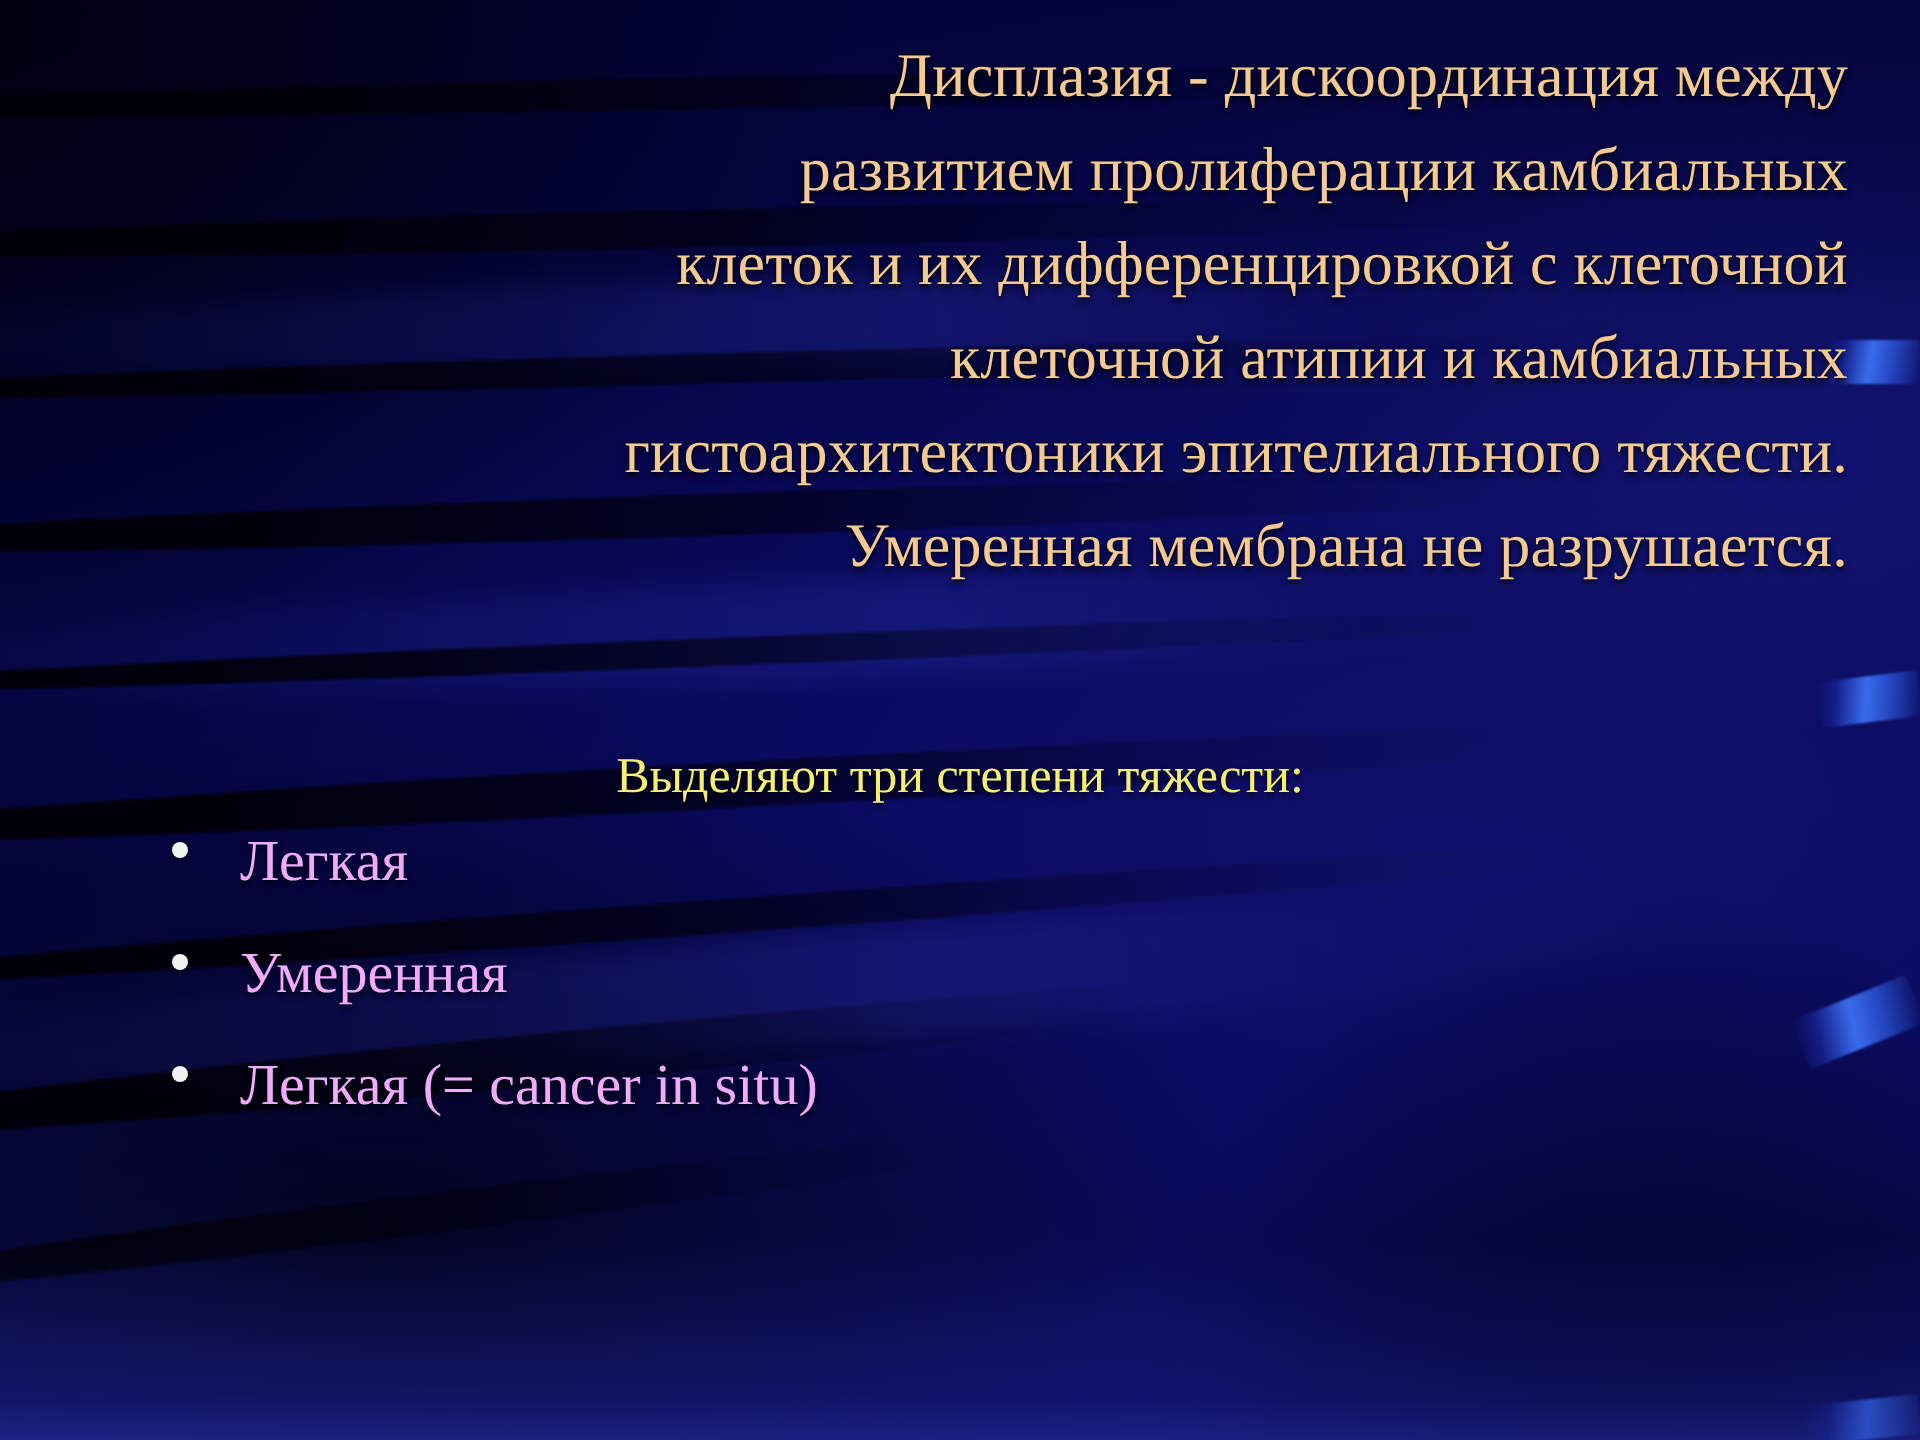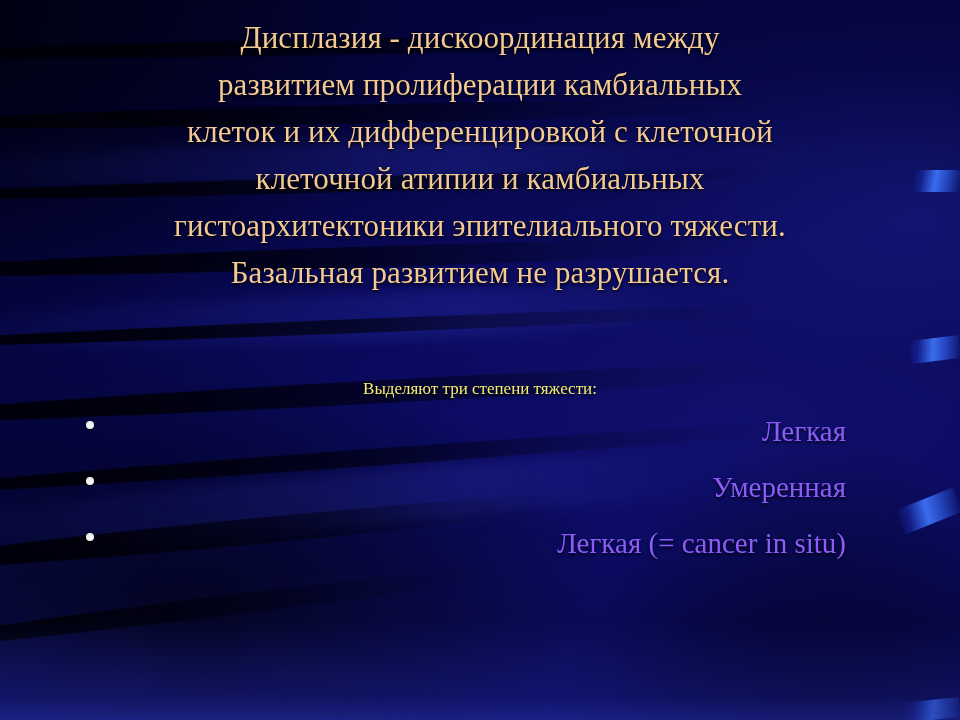--- a/index.html
+++ b/index.html
@@ -130,9 +130,9 @@
   .title-block {
     position: absolute;
     top: 14px;
-    left: 24px;
+    left: 12px;
     width: 912px;
-    text-align: center;
+    text-align: right;
     color: #f3c994;
     font-size: 31px;
     line-height: 47px;

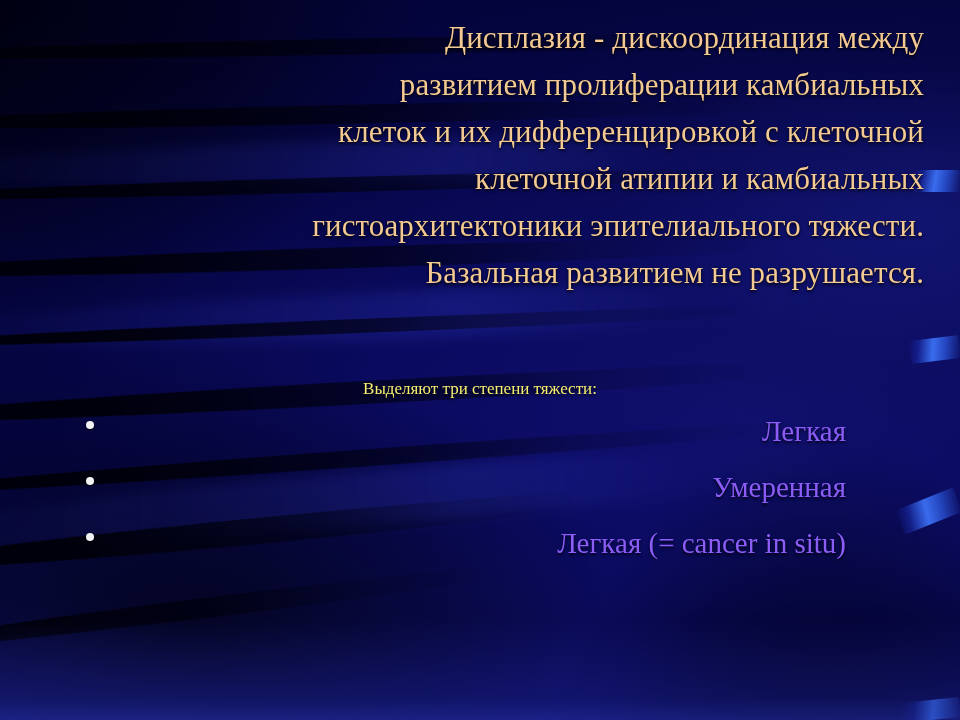--- a/index.html
+++ b/index.html
@@ -225,7 +225,7 @@
       <span class="tline">клеток и их дифференцировкой с клеточной</span>
       <span class="tline">клеточной атипии и камбиальных</span>
       <span class="tline">гистоархитектоники эпителиального тяжести.</span>
-      <span class="tline">Базальная развитием не разрушается.</span>
+      <span class="tline">Умеренная мембрана не разрушается.</span>
     </div>
 
     <div class="subhead">Выделяют три степени тяжести:</div>

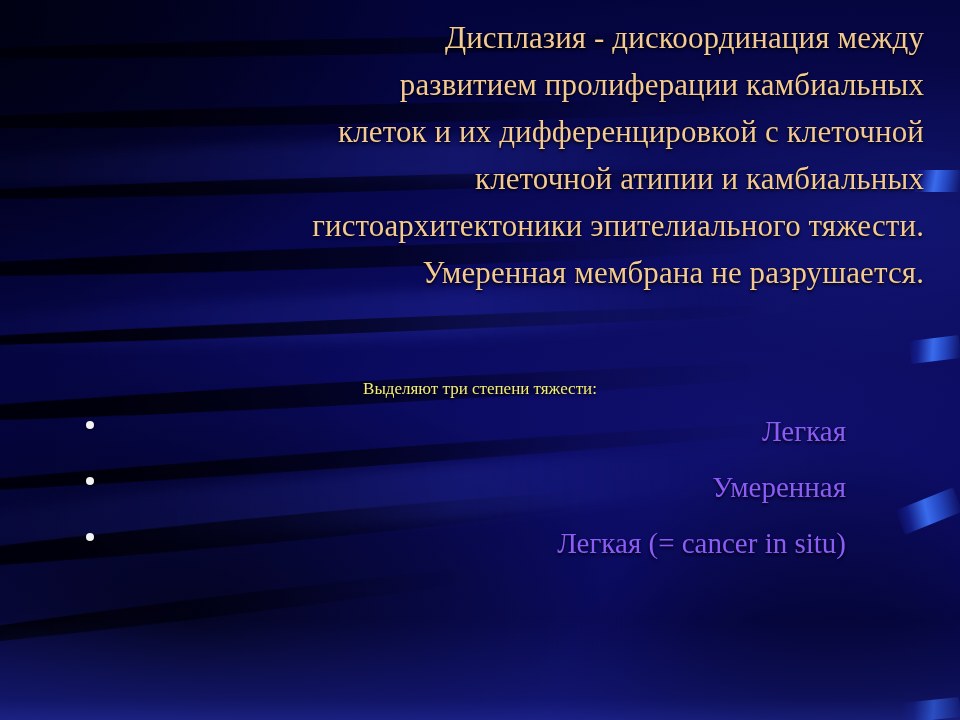--- a/index.html
+++ b/index.html
@@ -148,7 +148,7 @@
     width: 912px;
     text-align: center;
     color: #f7ef72;
-    font-size: 17px;
+    font-size: 25px;
     line-height: 30px;
     text-shadow: 0 2px 3px rgba(0,0,0,0.78);
   }

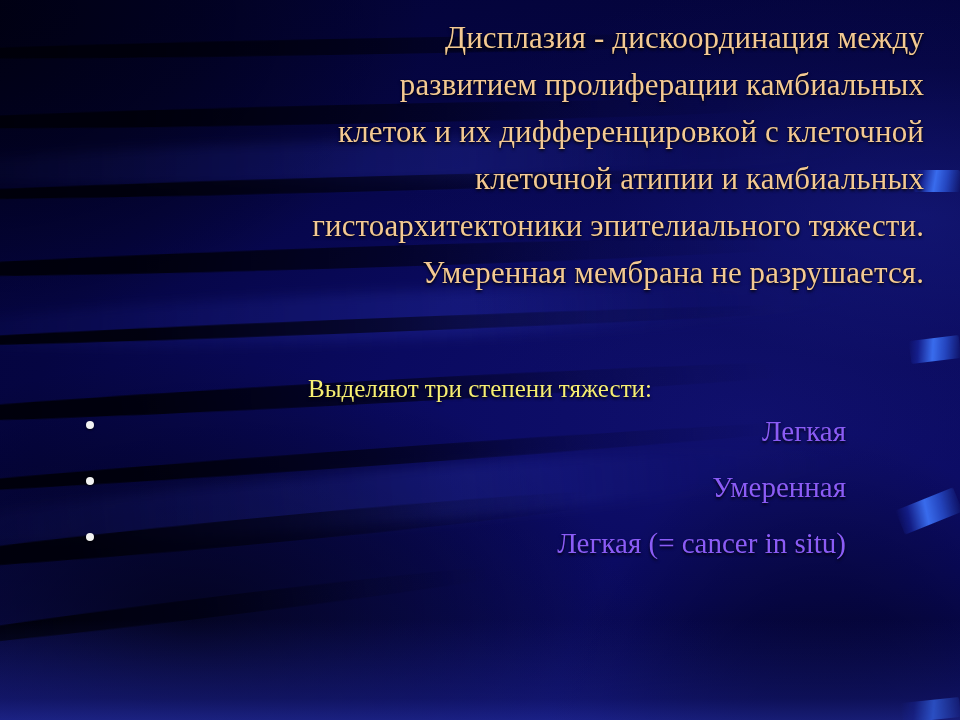--- a/index.html
+++ b/index.html
@@ -176,12 +176,11 @@
   }
   .bullet-label {
     flex: 1 1 auto;
-    color: #8b5cf6;
+    color: #f0abfc;
     font-size: 29px;
     line-height: 34px;
     white-space: nowrap;
     text-shadow: 0 2px 3px rgba(0,0,0,0.8);
-    text-align: right;
   }
 </style>
 </head>

